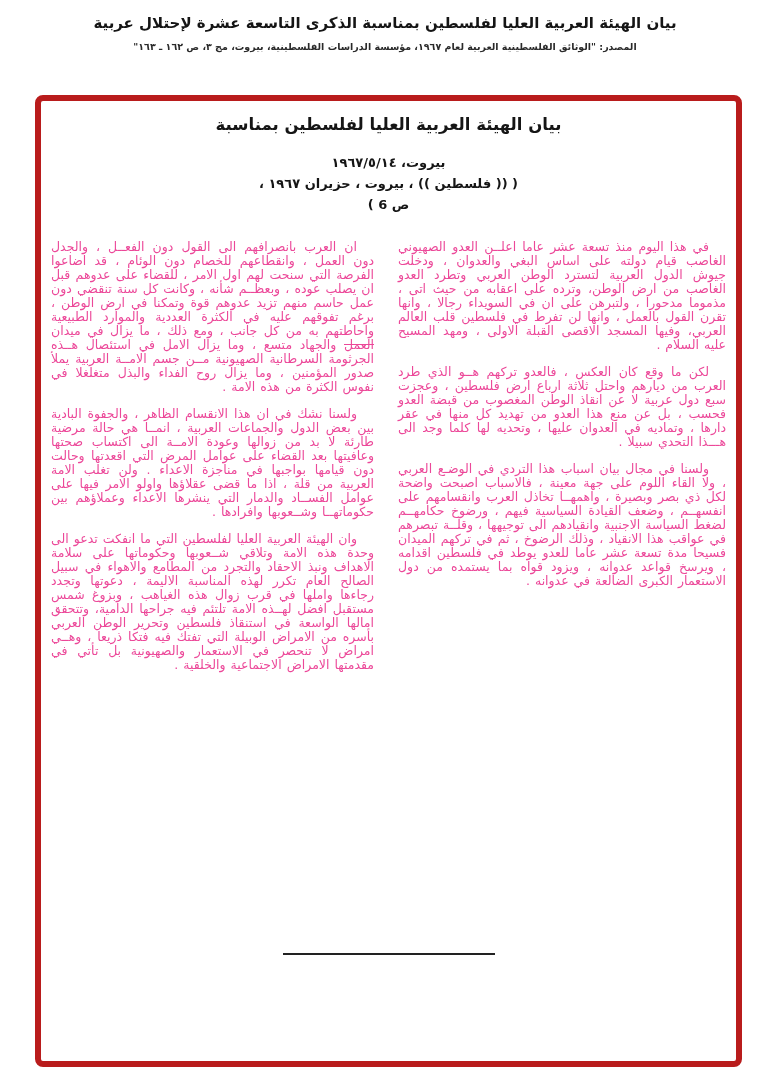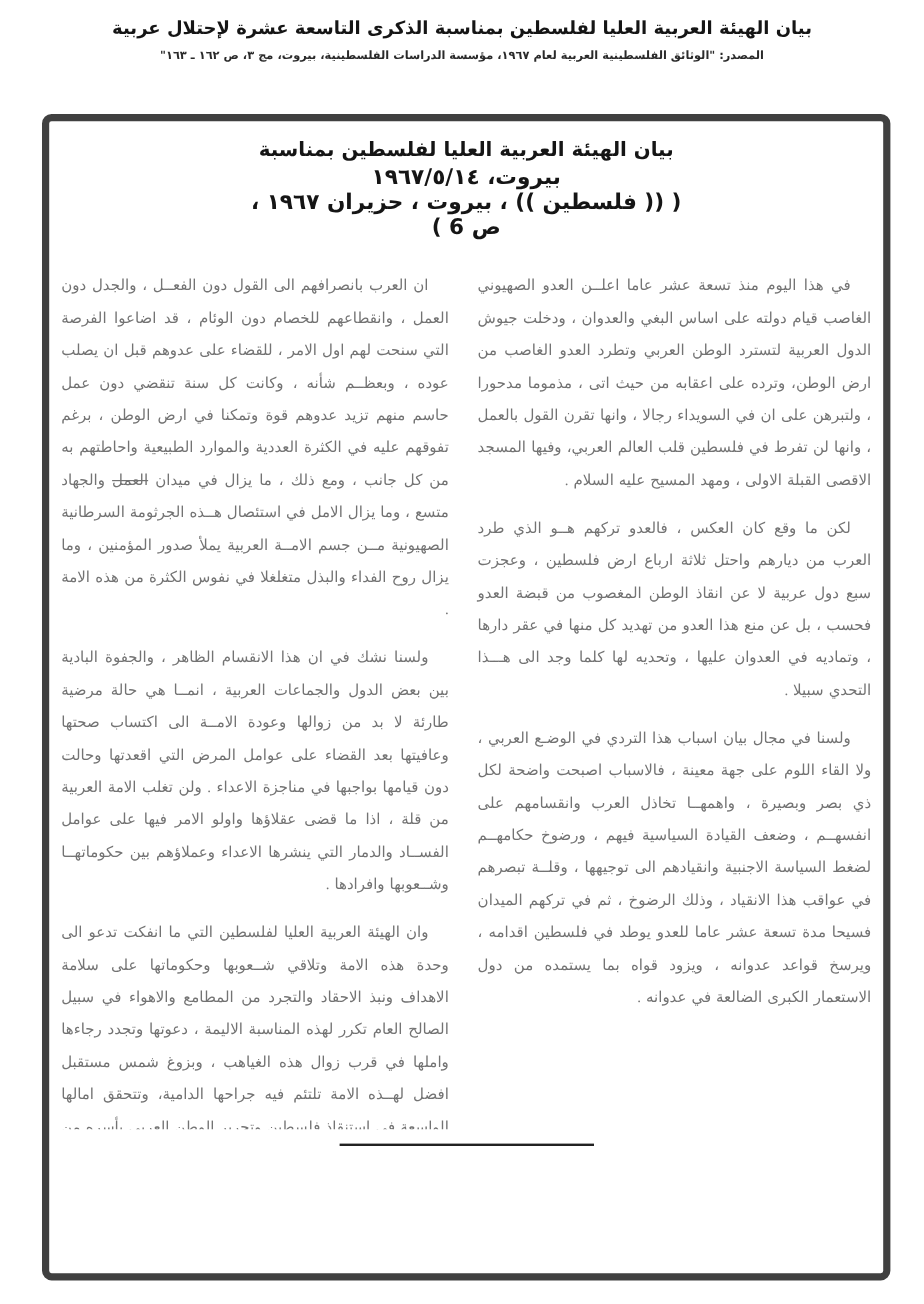--- a/index.html
+++ b/index.html
@@ -34,7 +34,7 @@
     top: 95px;
     width: 707px;
     height: 972px;
-    border: 6px solid #404040;
+    border: 6px solid #b91c1c;
     border-radius: 8px;
     background: #ffffff;
     padding: 10px 8px 0 8px;

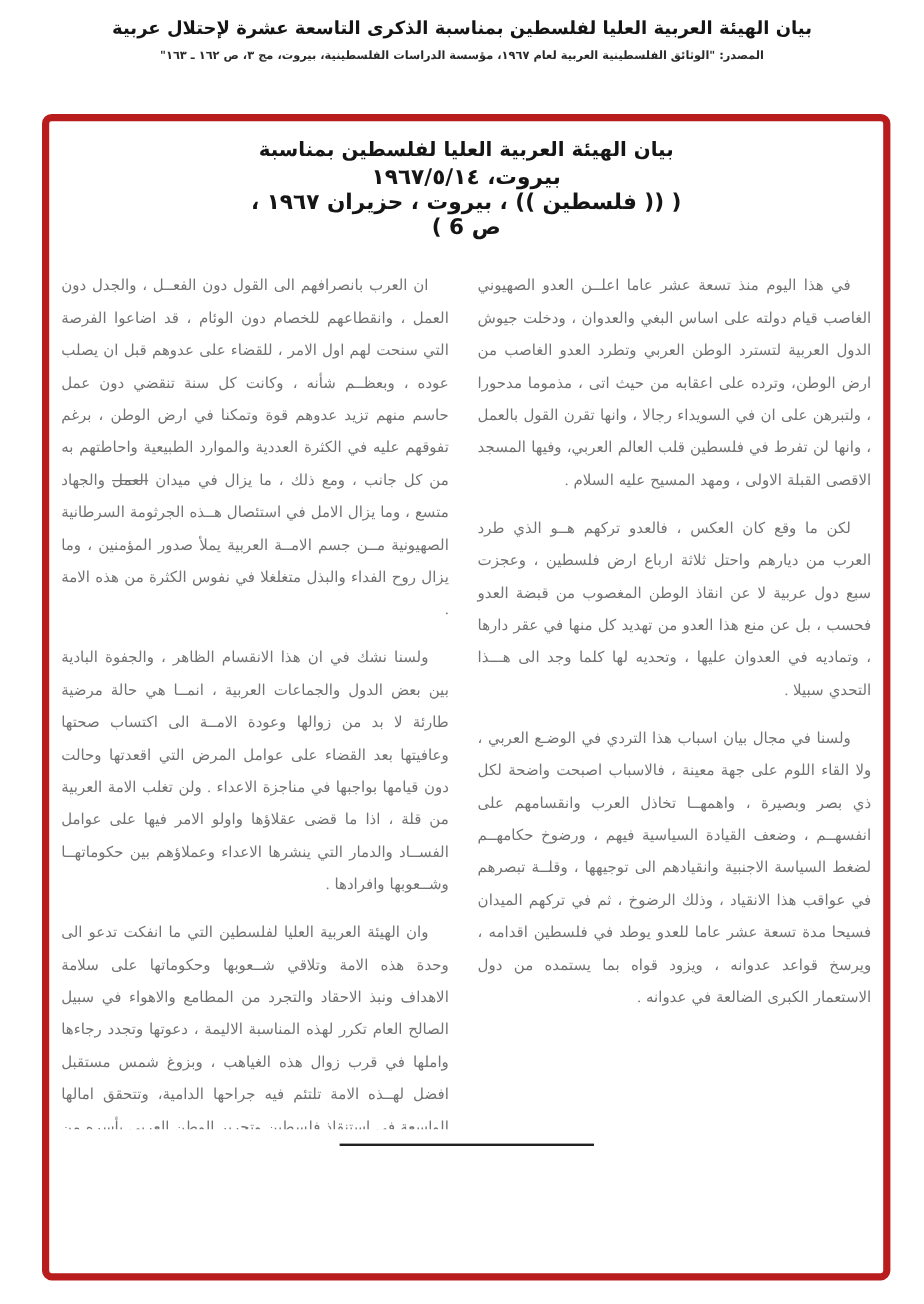--- a/index.html
+++ b/index.html
@@ -50,8 +50,9 @@
   .doc-meta {
     text-align: center;
     font-weight: bold;
-    font-size: 18px;
+    font-size: 13px;
     line-height: 21px;
+    margin-top: 15px;
   }
   .doc-columns {
     display: flex;

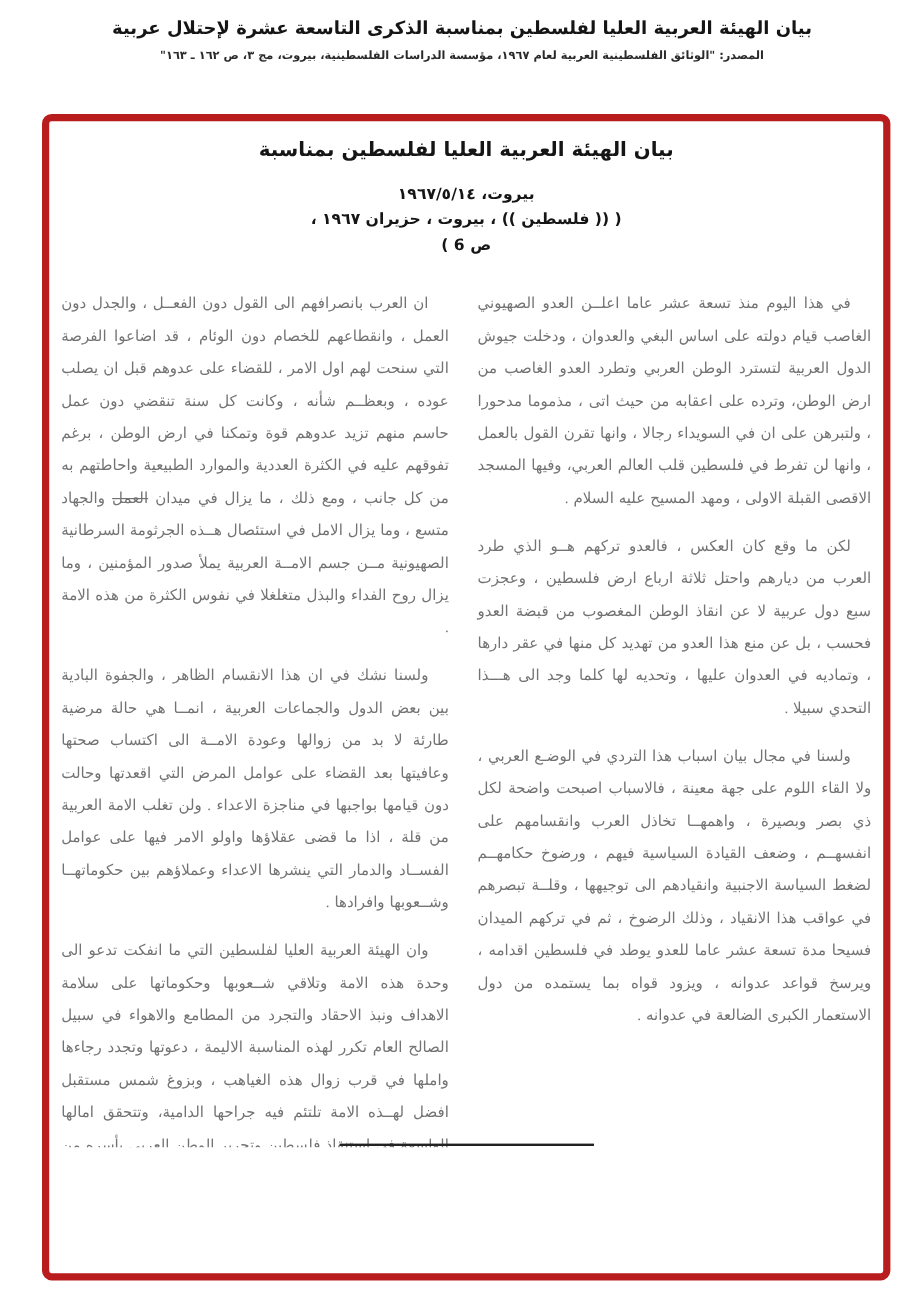--- a/index.html
+++ b/index.html
@@ -65,10 +65,9 @@
   }
   .doc-column {
     font-size: 12.5px;
-    line-height: 27px;
+    line-height: 14px;
     text-align: justify;
-    color: #737373;
-    font-family: Liberation Serif, serif;
+    color: #ec4899;
   }
   .doc-column.col-right { width: 331px; }
   .doc-column.col-left  { width: 326px; }

